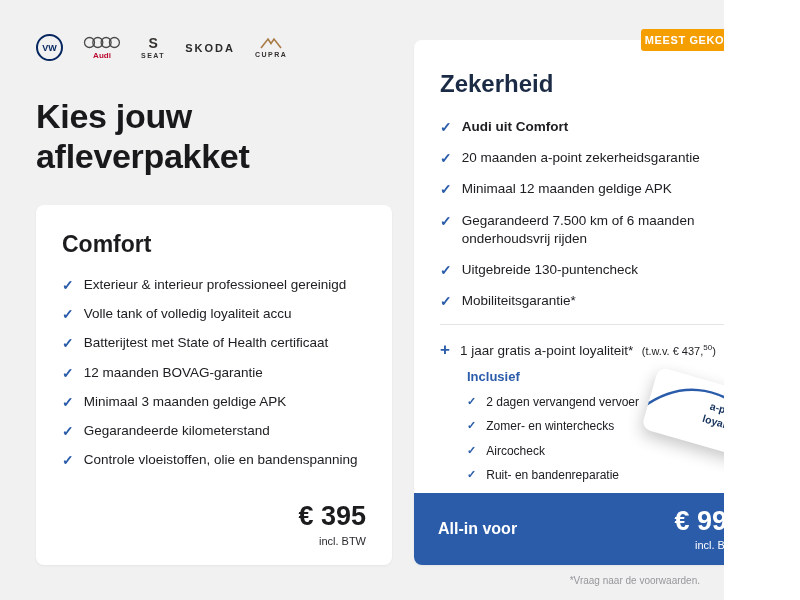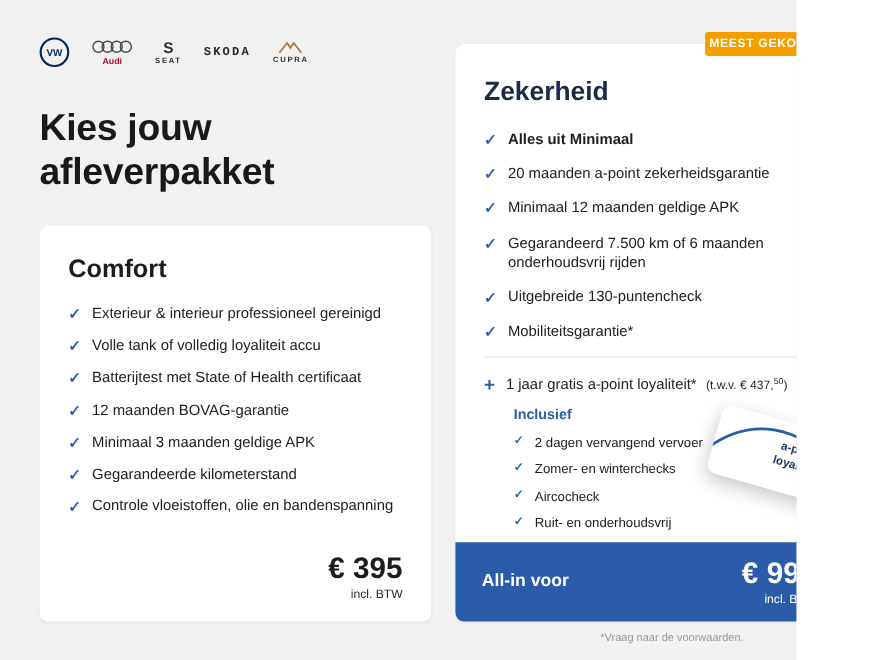--- a/index.html
+++ b/index.html
@@ -16,7 +16,7 @@
   .audi-text { color:#bb0a30; font-size:8px; font-weight:700; }
   .seat-mark { font-size:14px; font-weight:800; color:#33302e; line-height:1; }
   .brand-sub { font-size:7px; font-weight:700; letter-spacing:1.5px; color:#33302e; }
-  .skoda-text { font-size:11px; font-weight:800; letter-spacing:2px; color:#2a2a2a;font-family:Liberation Mono, monospace; }
+  .skoda-text { font-size:11px; font-weight:800; letter-spacing:2px; color:#2a2a2a; }
 
   
   .heading { position:absolute; left:36px; top:96px; font-size:34px; font-weight:600;

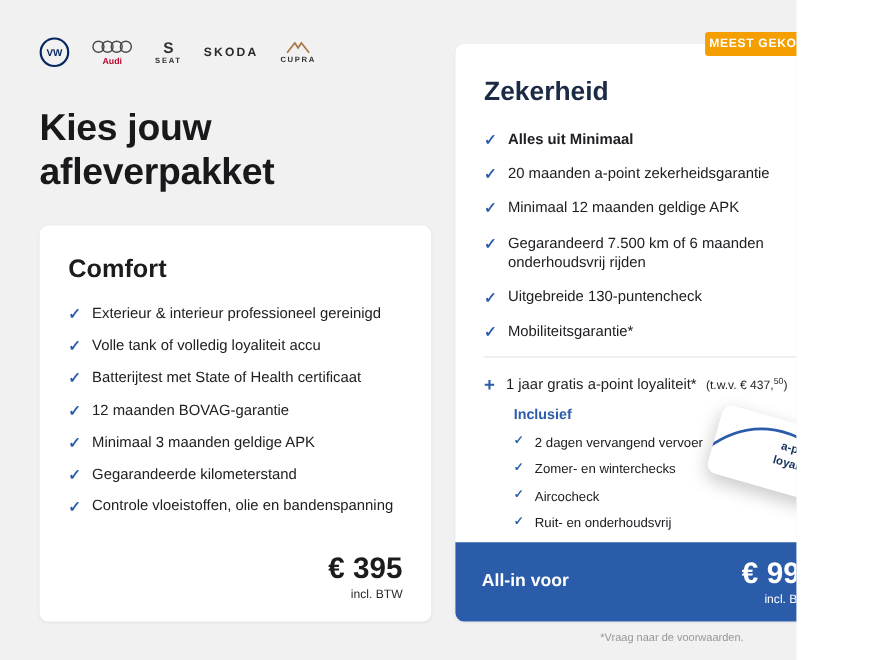--- a/index.html
+++ b/index.html
@@ -158,7 +158,7 @@
     <ul class="checklist zlist">
       <li>
           <span class="check">✓</span>
-          <span class="txt">Alles uit Minimaal</span>
+          <span class="txt">Audi uit Comfort</span>
         </li>
       <li>
           <span class="check">✓</span>

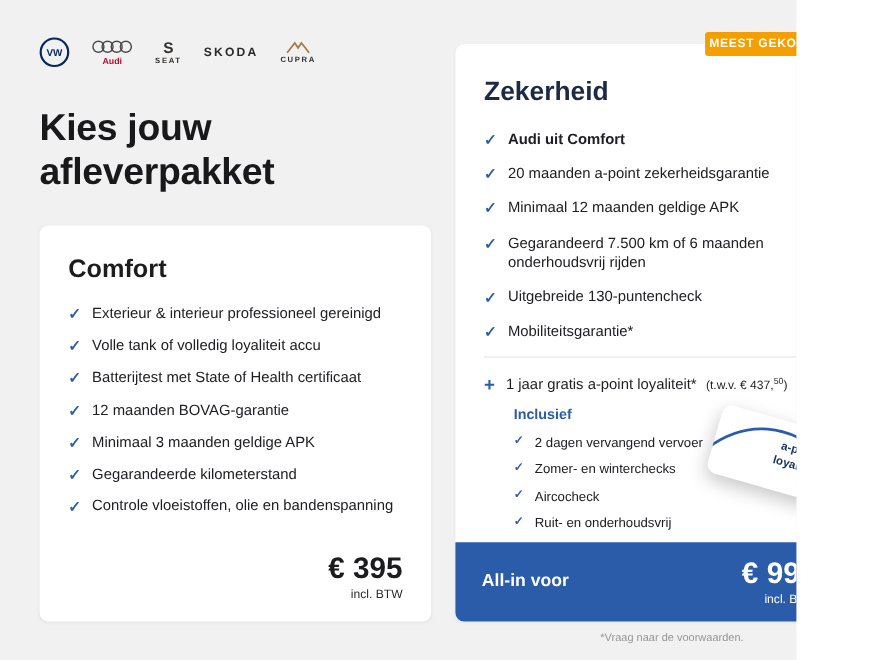--- a/index.html
+++ b/index.html
@@ -209,7 +209,7 @@
         </li>
       <li>
           <span class="check">✓</span>
-          <span class="txt">Ruit- en onderhoudsvrij</span>
+          <span class="txt">Ruit- en bandenreparatie</span>
         </li>
     </ul>
 

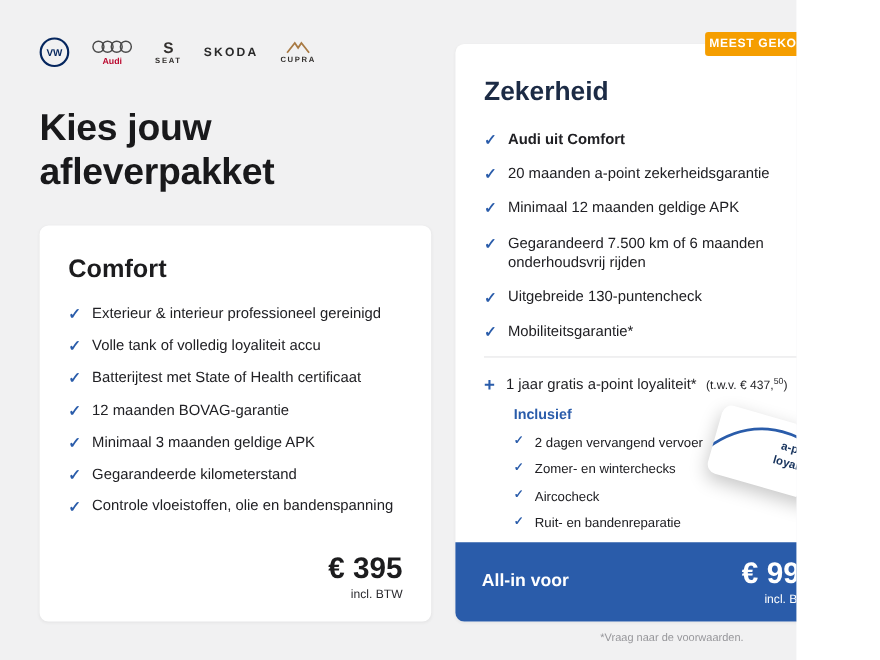--- a/index.html
+++ b/index.html
@@ -74,7 +74,7 @@
   .allin-price .p { font-size:27px; font-weight:700; line-height:1; }
   .allin-price .n { font-size:11px; margin-top:4px; }
 
-  .footnote { position:absolute; right:48px; bottom:14px; font-size:10px; color:#97979b; }
+  .footnote { position:absolute; right:24px; bottom:14px; font-size:10px; color:#97979b; }
 </style>
 </head>
 <body>

